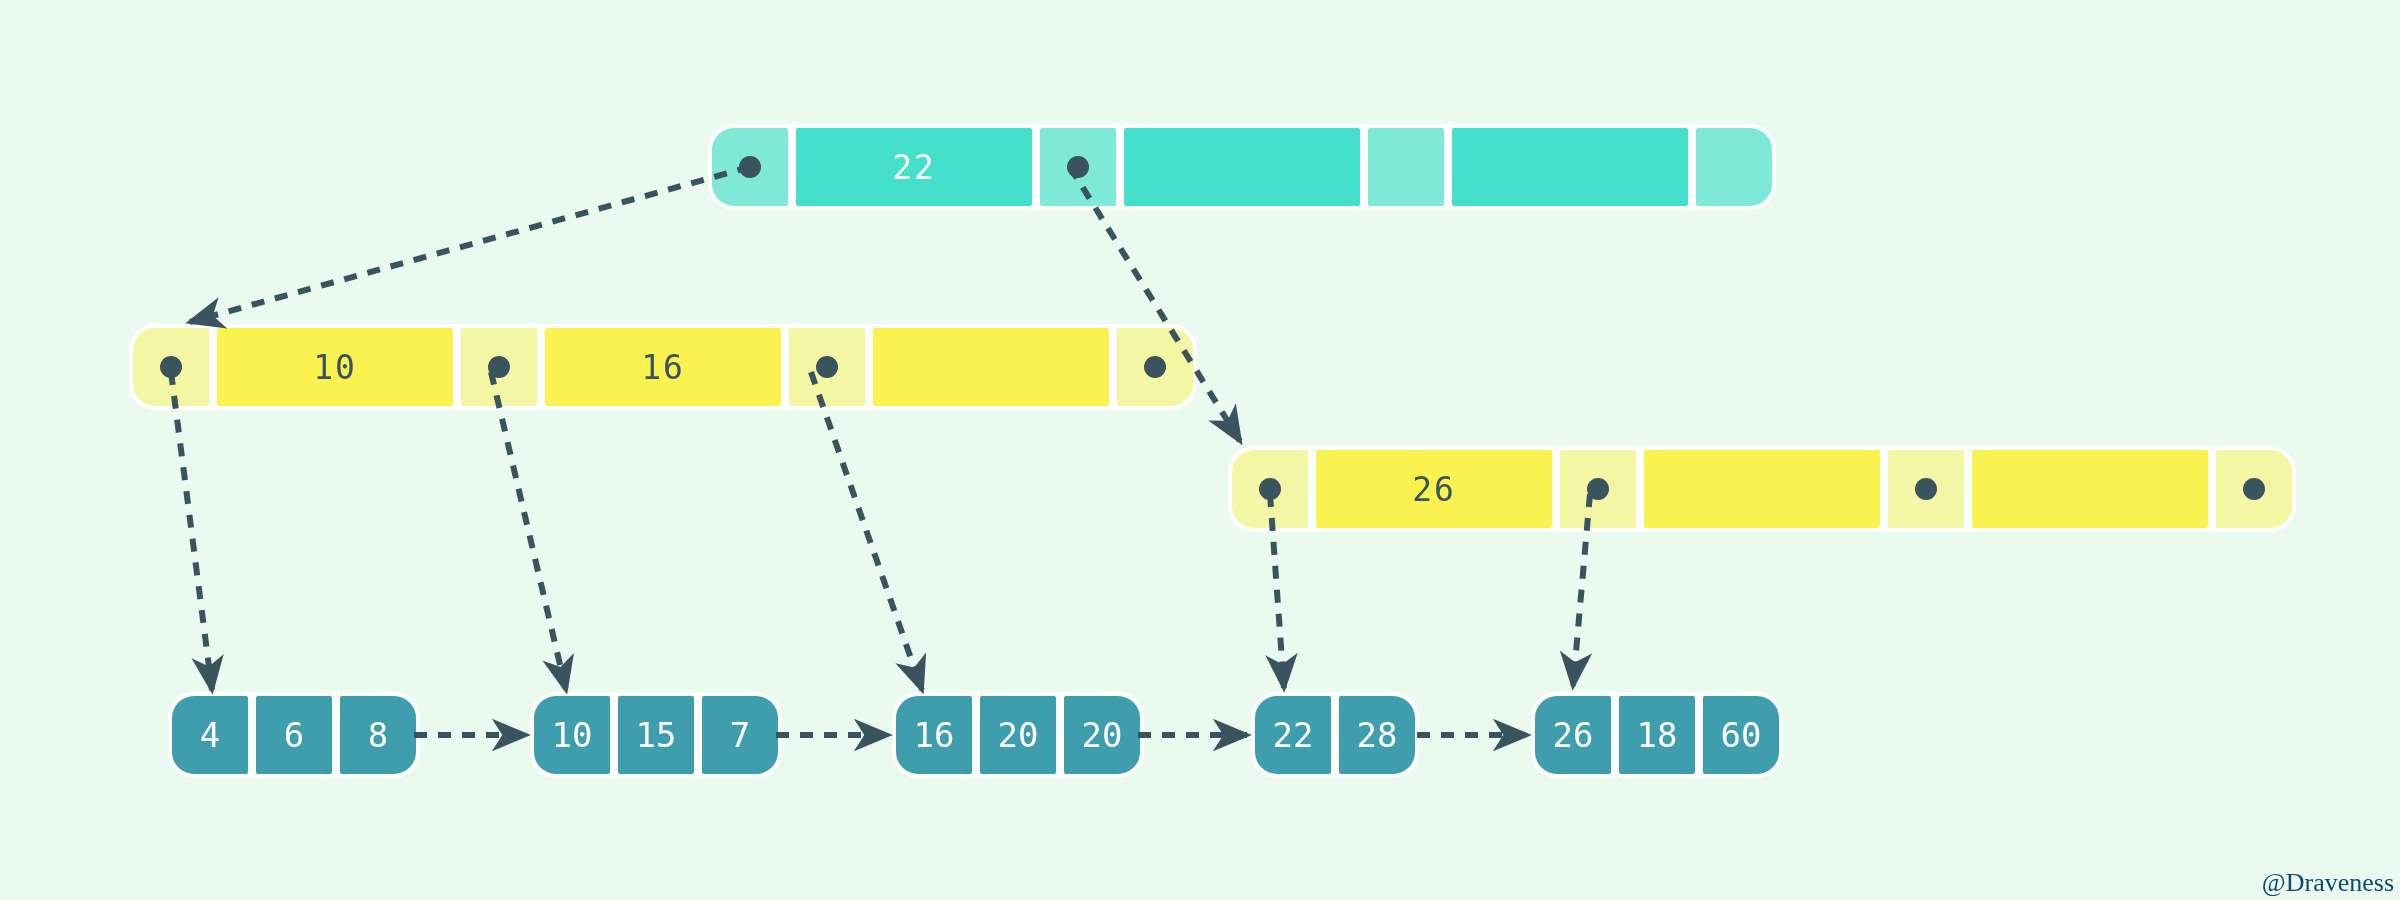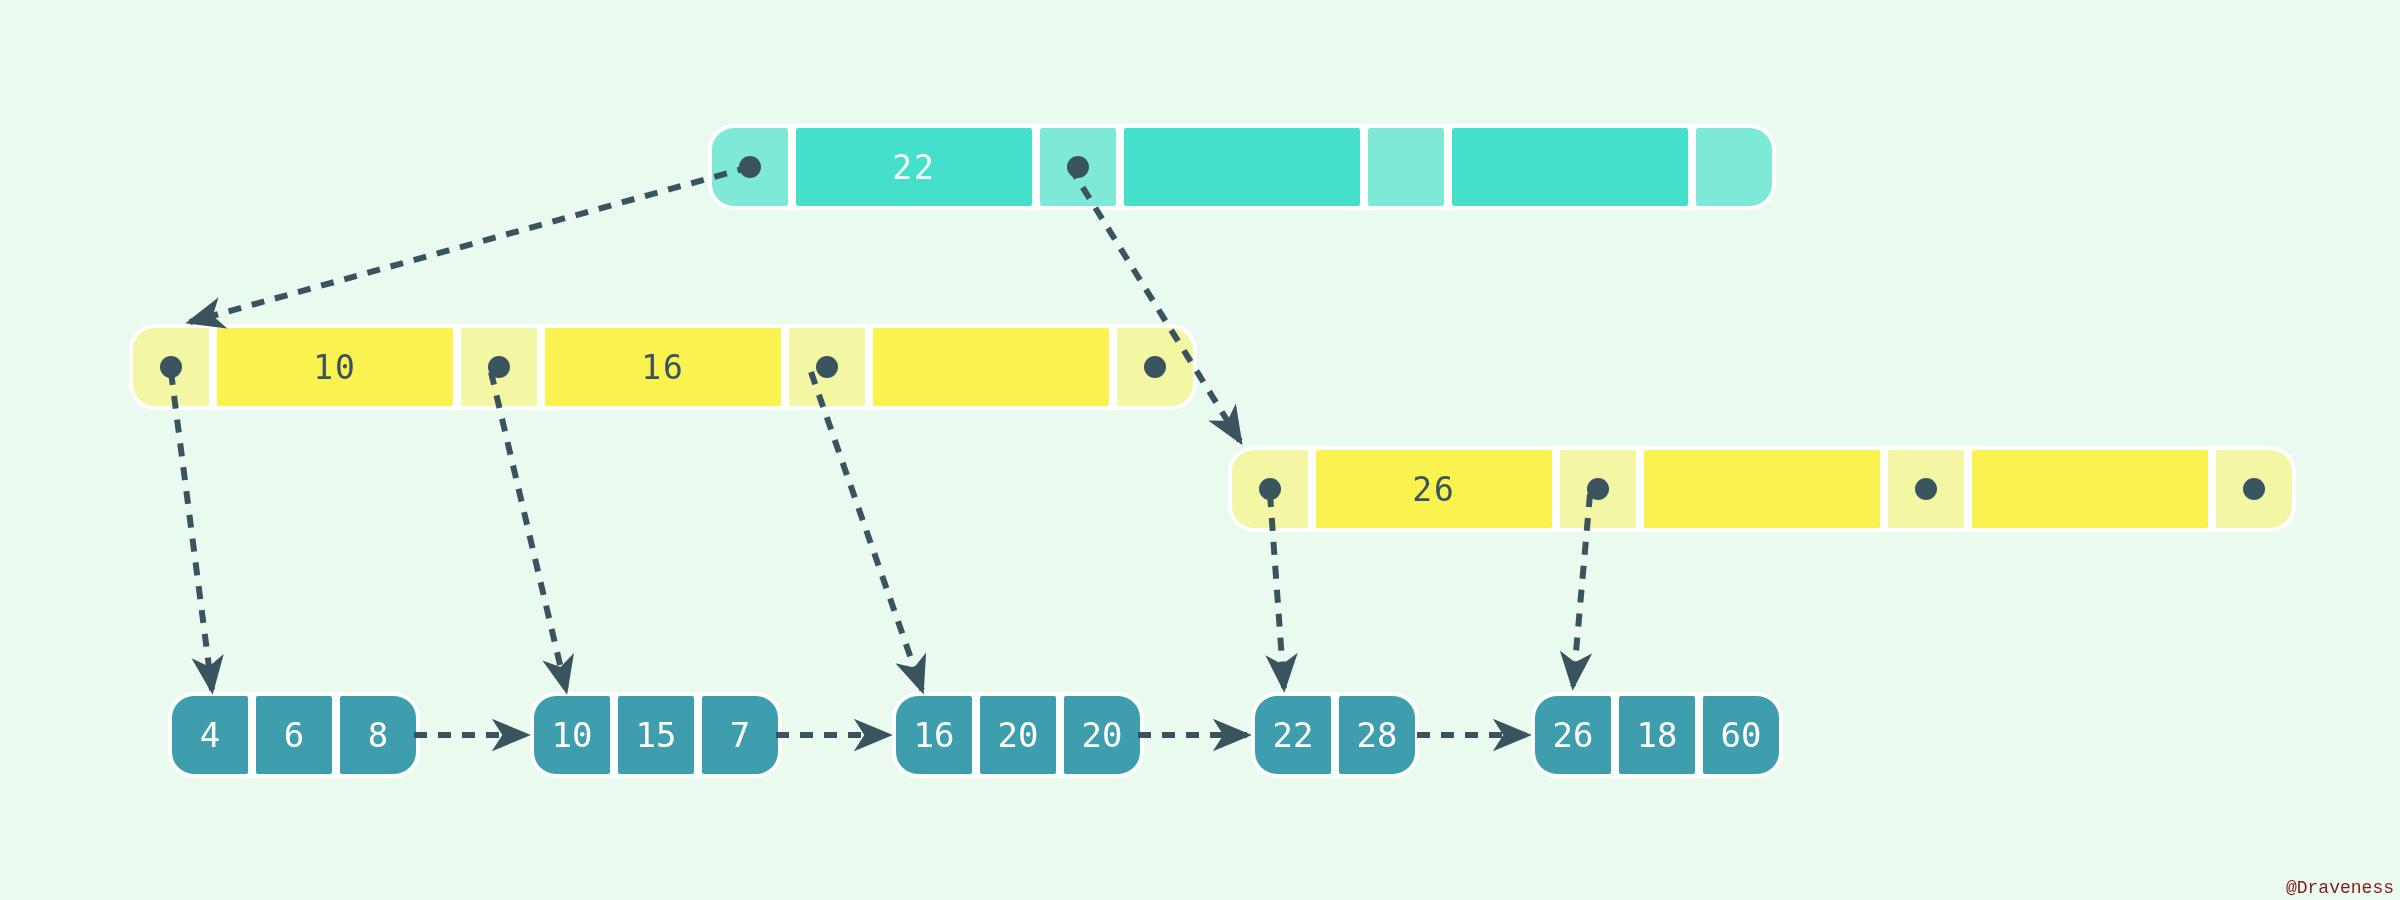--- a/index.html
+++ b/index.html
@@ -64,9 +64,9 @@
   .watermark {
     position: absolute;
     right: 6px; bottom: 2px;
-    font-size: 18px;
-    color: #7f1d1d;
-    font-family: Liberation Mono, monospace;
+    font-size: 26px;
+    color: #0c4a6e;
+    font-family: Liberation Serif, serif;
   }
 </style>
 </head>

